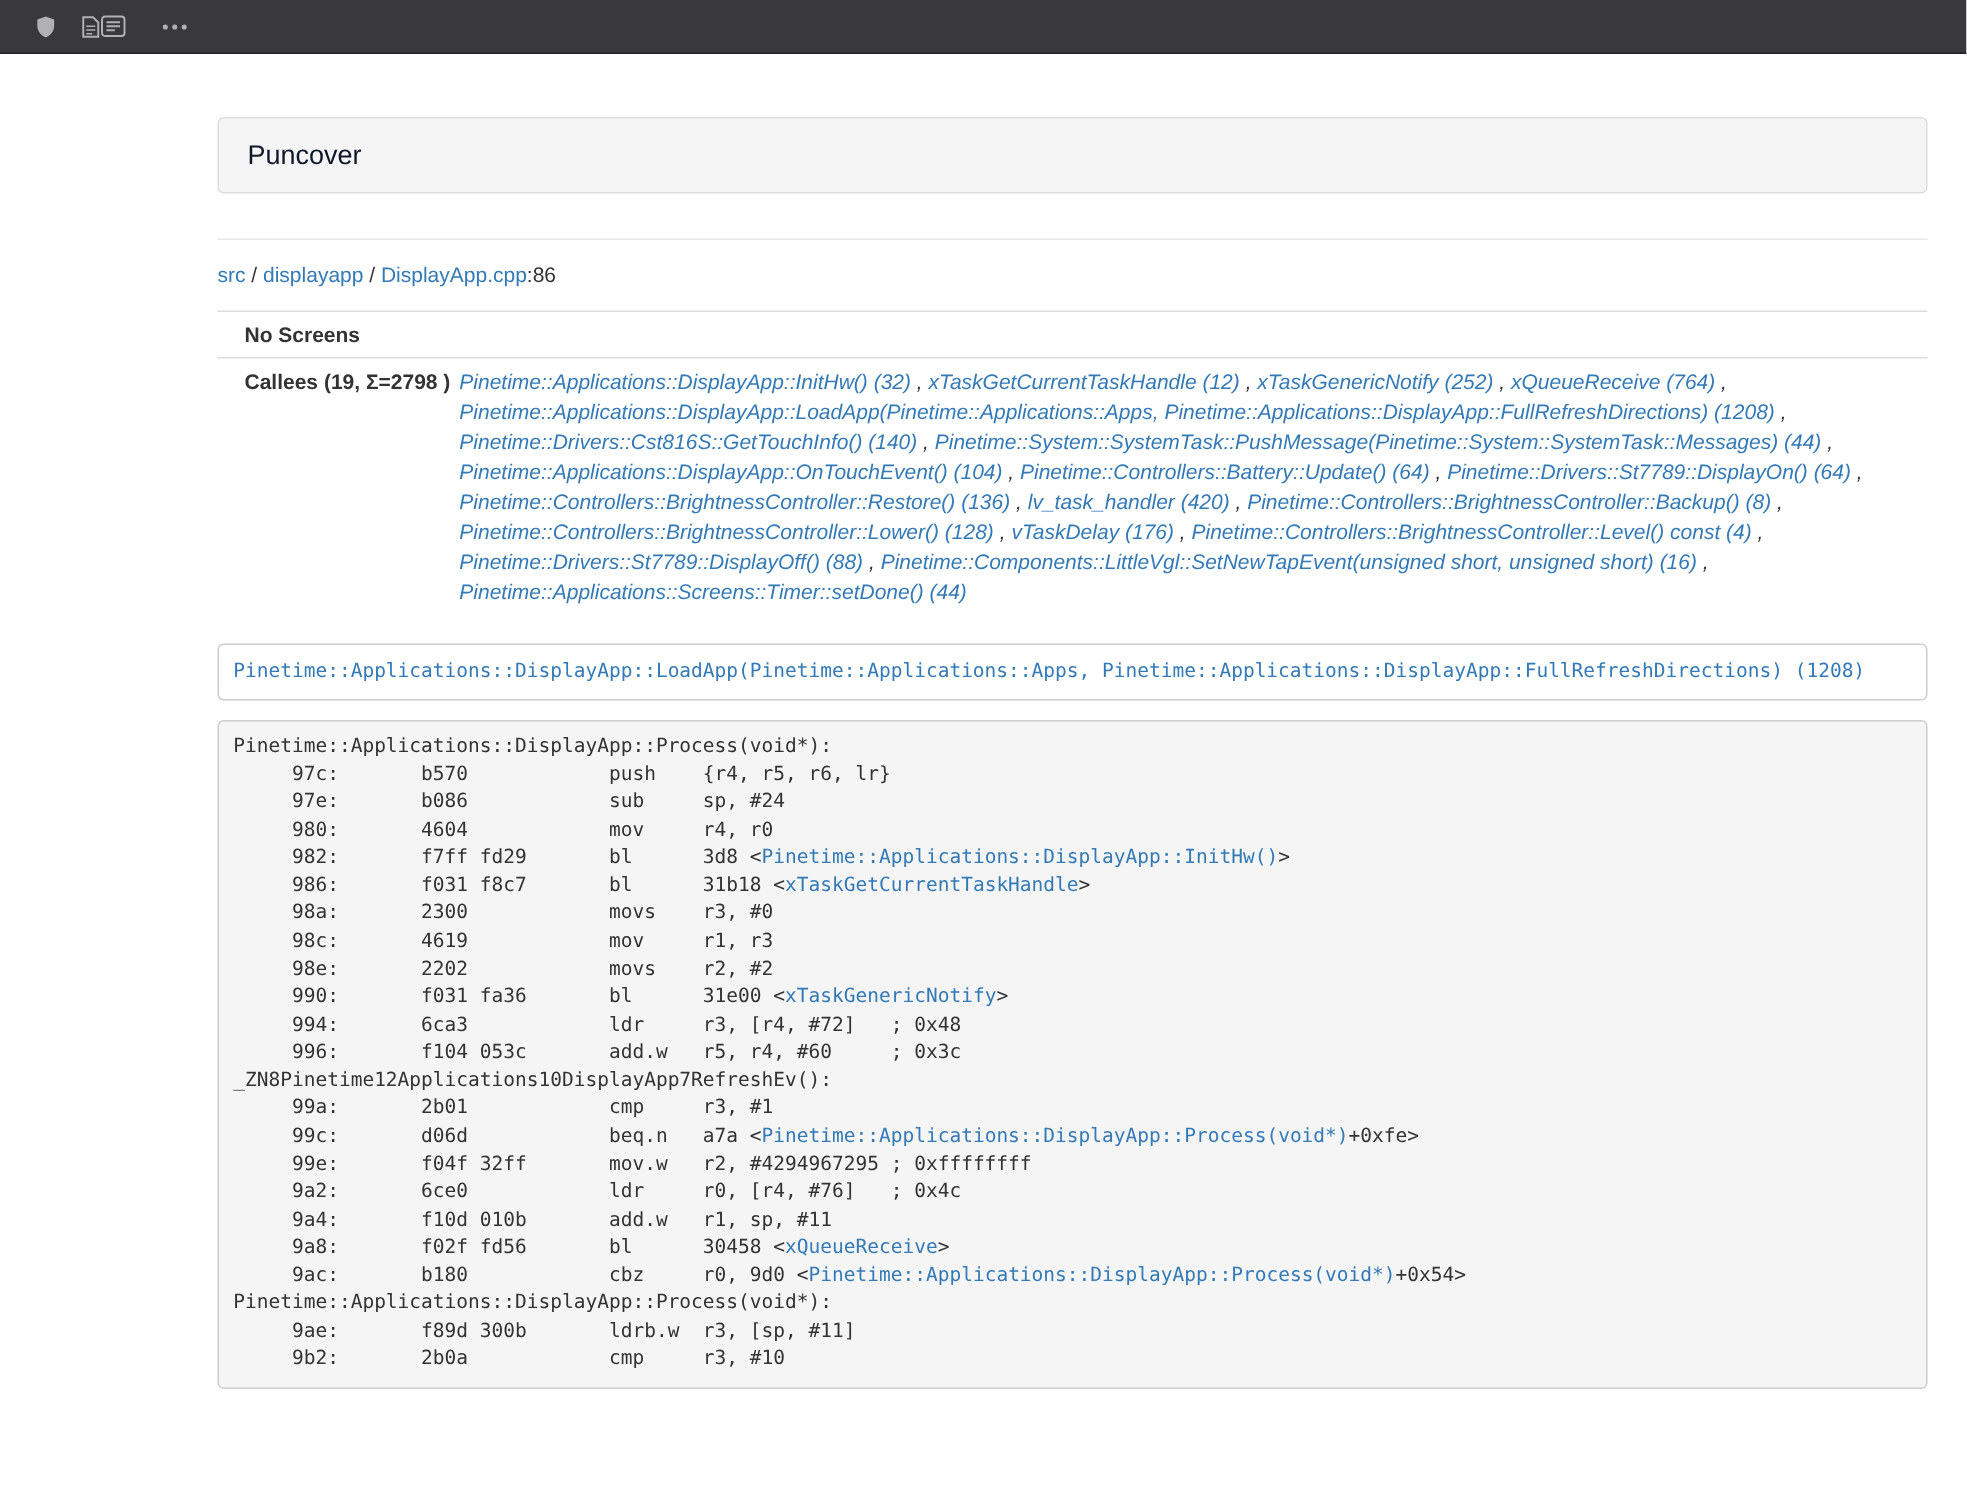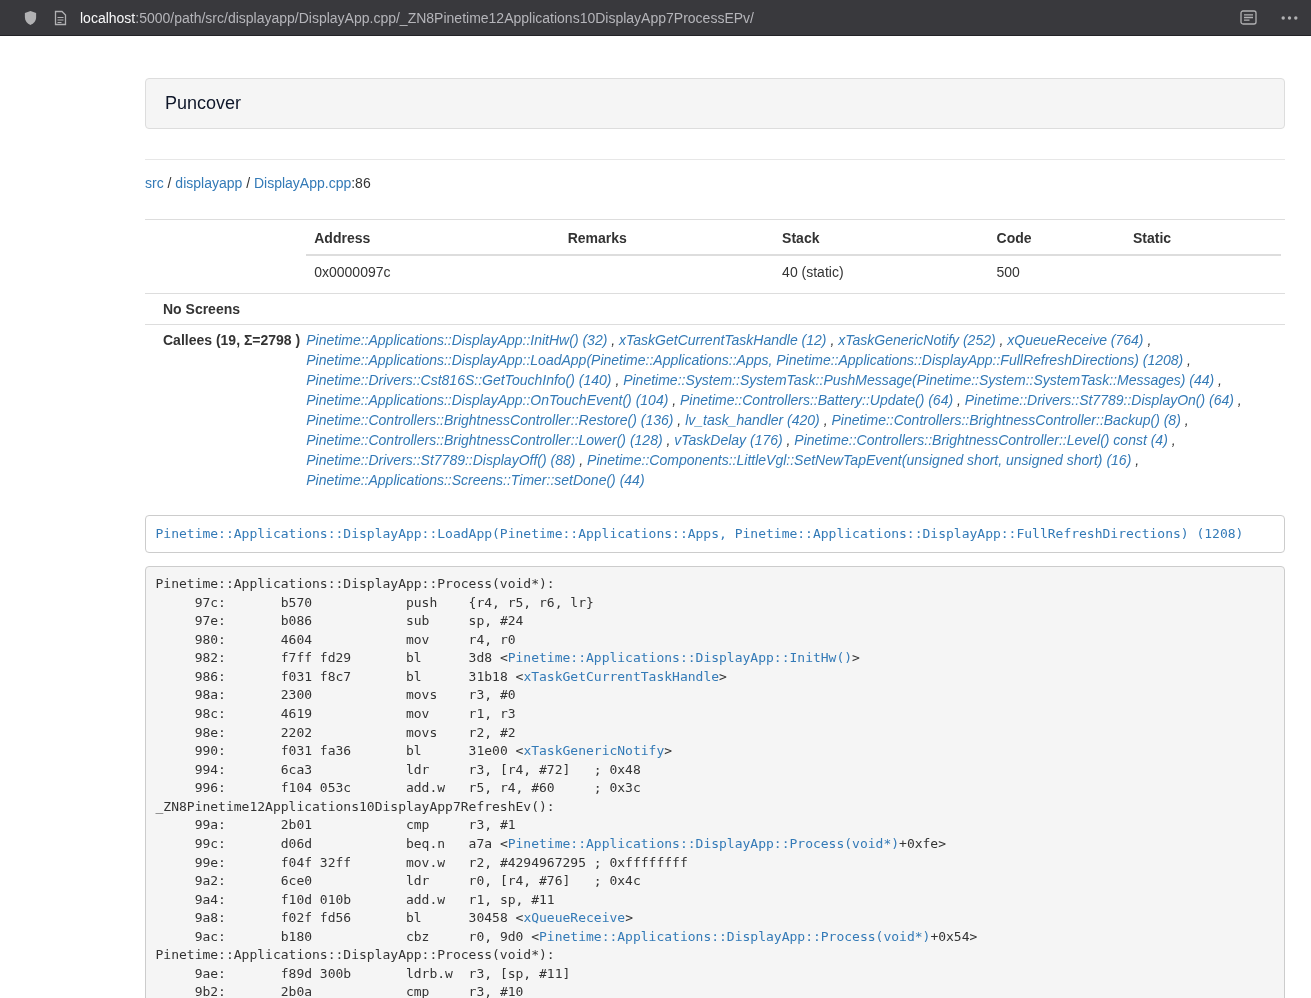--- a/index.html
+++ b/index.html
@@ -73,9 +73,6 @@
         <path stroke="#b1b1b3" stroke-width="1" d="M3.5 7.5h6M3.5 10h6M3.5 12.5h4"></path>
       </svg>
   </span>
-  <div class="urlbox">
-    <span class="url-host">localhost</span><span class="url-rest">:5000/path/src/displayapp/DisplayApp.cpp/_ZN8Pinetime12Applications10DisplayApp7ProcessEPv/</span>
-  </div>
   <span class="chrome-icon icon-reader">
     <svg width="17" height="15" viewBox="0 0 17 15">
         <rect x="1" y="1" width="15" height="13" rx="2" fill="none" stroke="#b1b1b3" stroke-width="1.3"></rect>

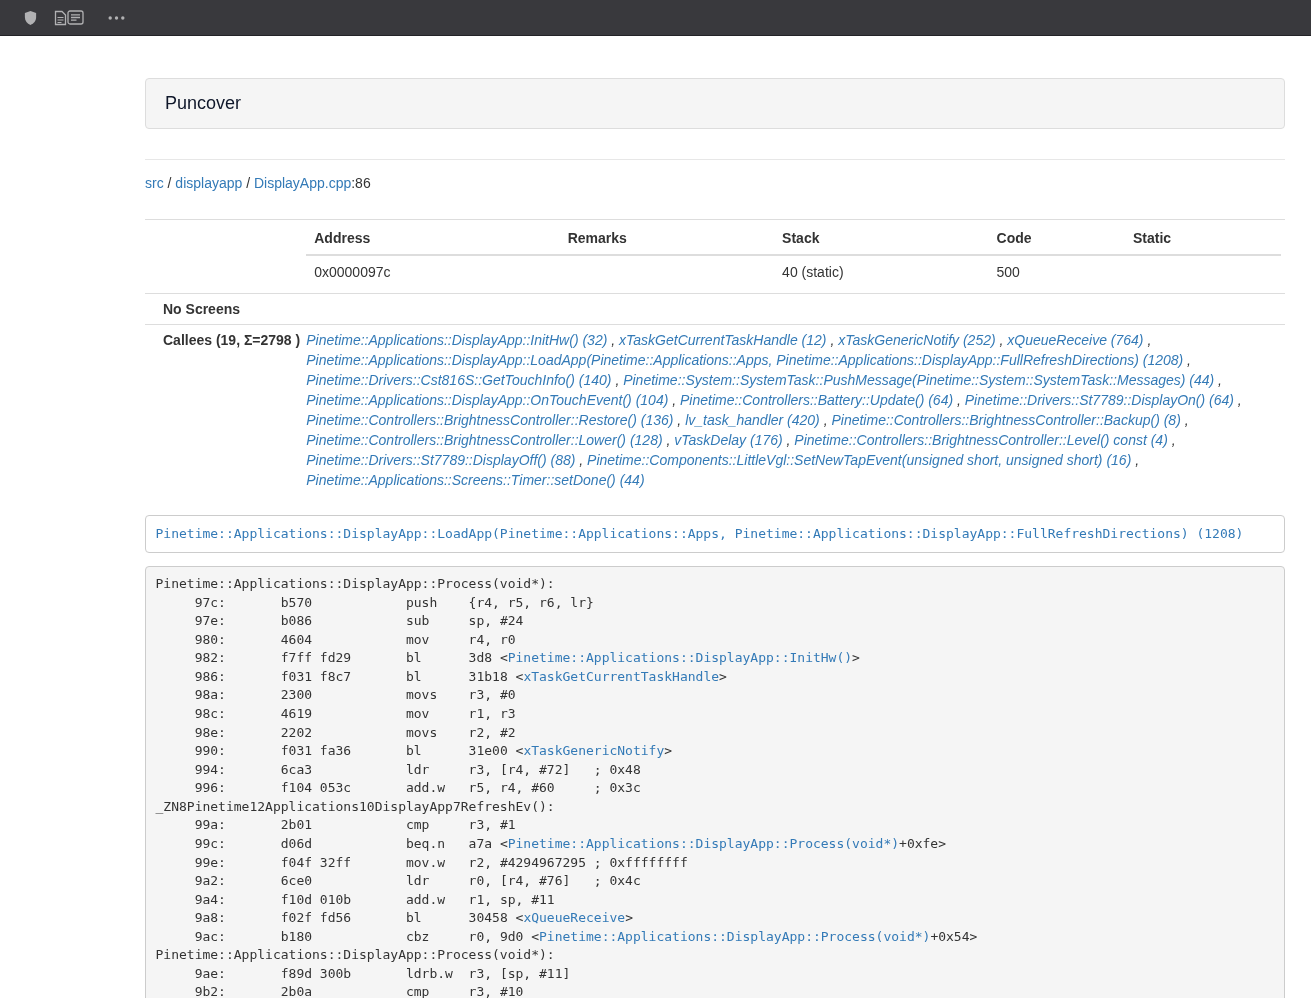--- a/index.html
+++ b/index.html
@@ -27,7 +27,7 @@
            padding:14px 19px; font-size:18px; color:#0f172a; }
   hr.sep { border:0; border-top:1px solid #e7e7e7; margin:30px 0 13px; }
 
-  .breadcrumb { font-size:14px; line-height:21px; margin-bottom:25px; }
+  .breadcrumb { font-size:14px; line-height:21px; margin-bottom:13px; }
   .bc-sep, .bc-suffix { color:#333; }
 
   

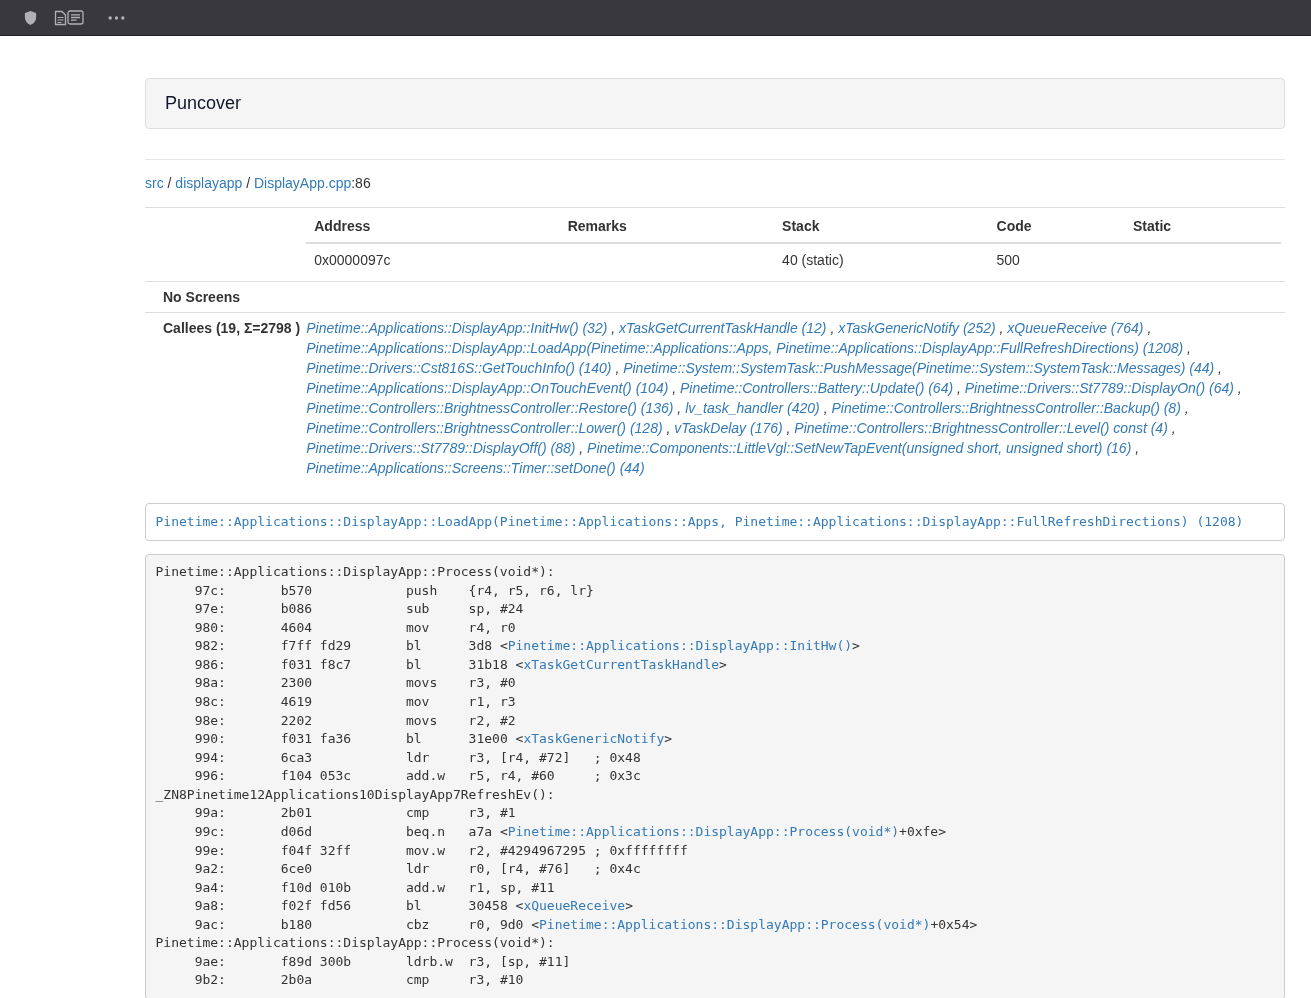--- a/index.html
+++ b/index.html
@@ -101,31 +101,6 @@
   <table class="info-table">
     <tbody>
       <tr>
-        <th></th>
-        <td>
-          <table class="stats-table">
-            <thead>
-              <tr>
-                <th class="col-address">Address</th>
-                <th class="col-remarks">Remarks</th>
-                <th class="col-stack">Stack</th>
-                <th class="col-code">Code</th>
-                <th class="col-static">Static</th>
-              </tr>
-            </thead>
-            <tbody>
-              <tr>
-                <td>0x0000097c</td>
-                <td></td>
-                <td>40 (static)</td>
-                <td>500</td>
-                <td></td>
-              </tr>
-            </tbody>
-          </table>
-        </td>
-      </tr>
-      <tr>
         <th>No Screens</th>
         <td></td>
       </tr>

